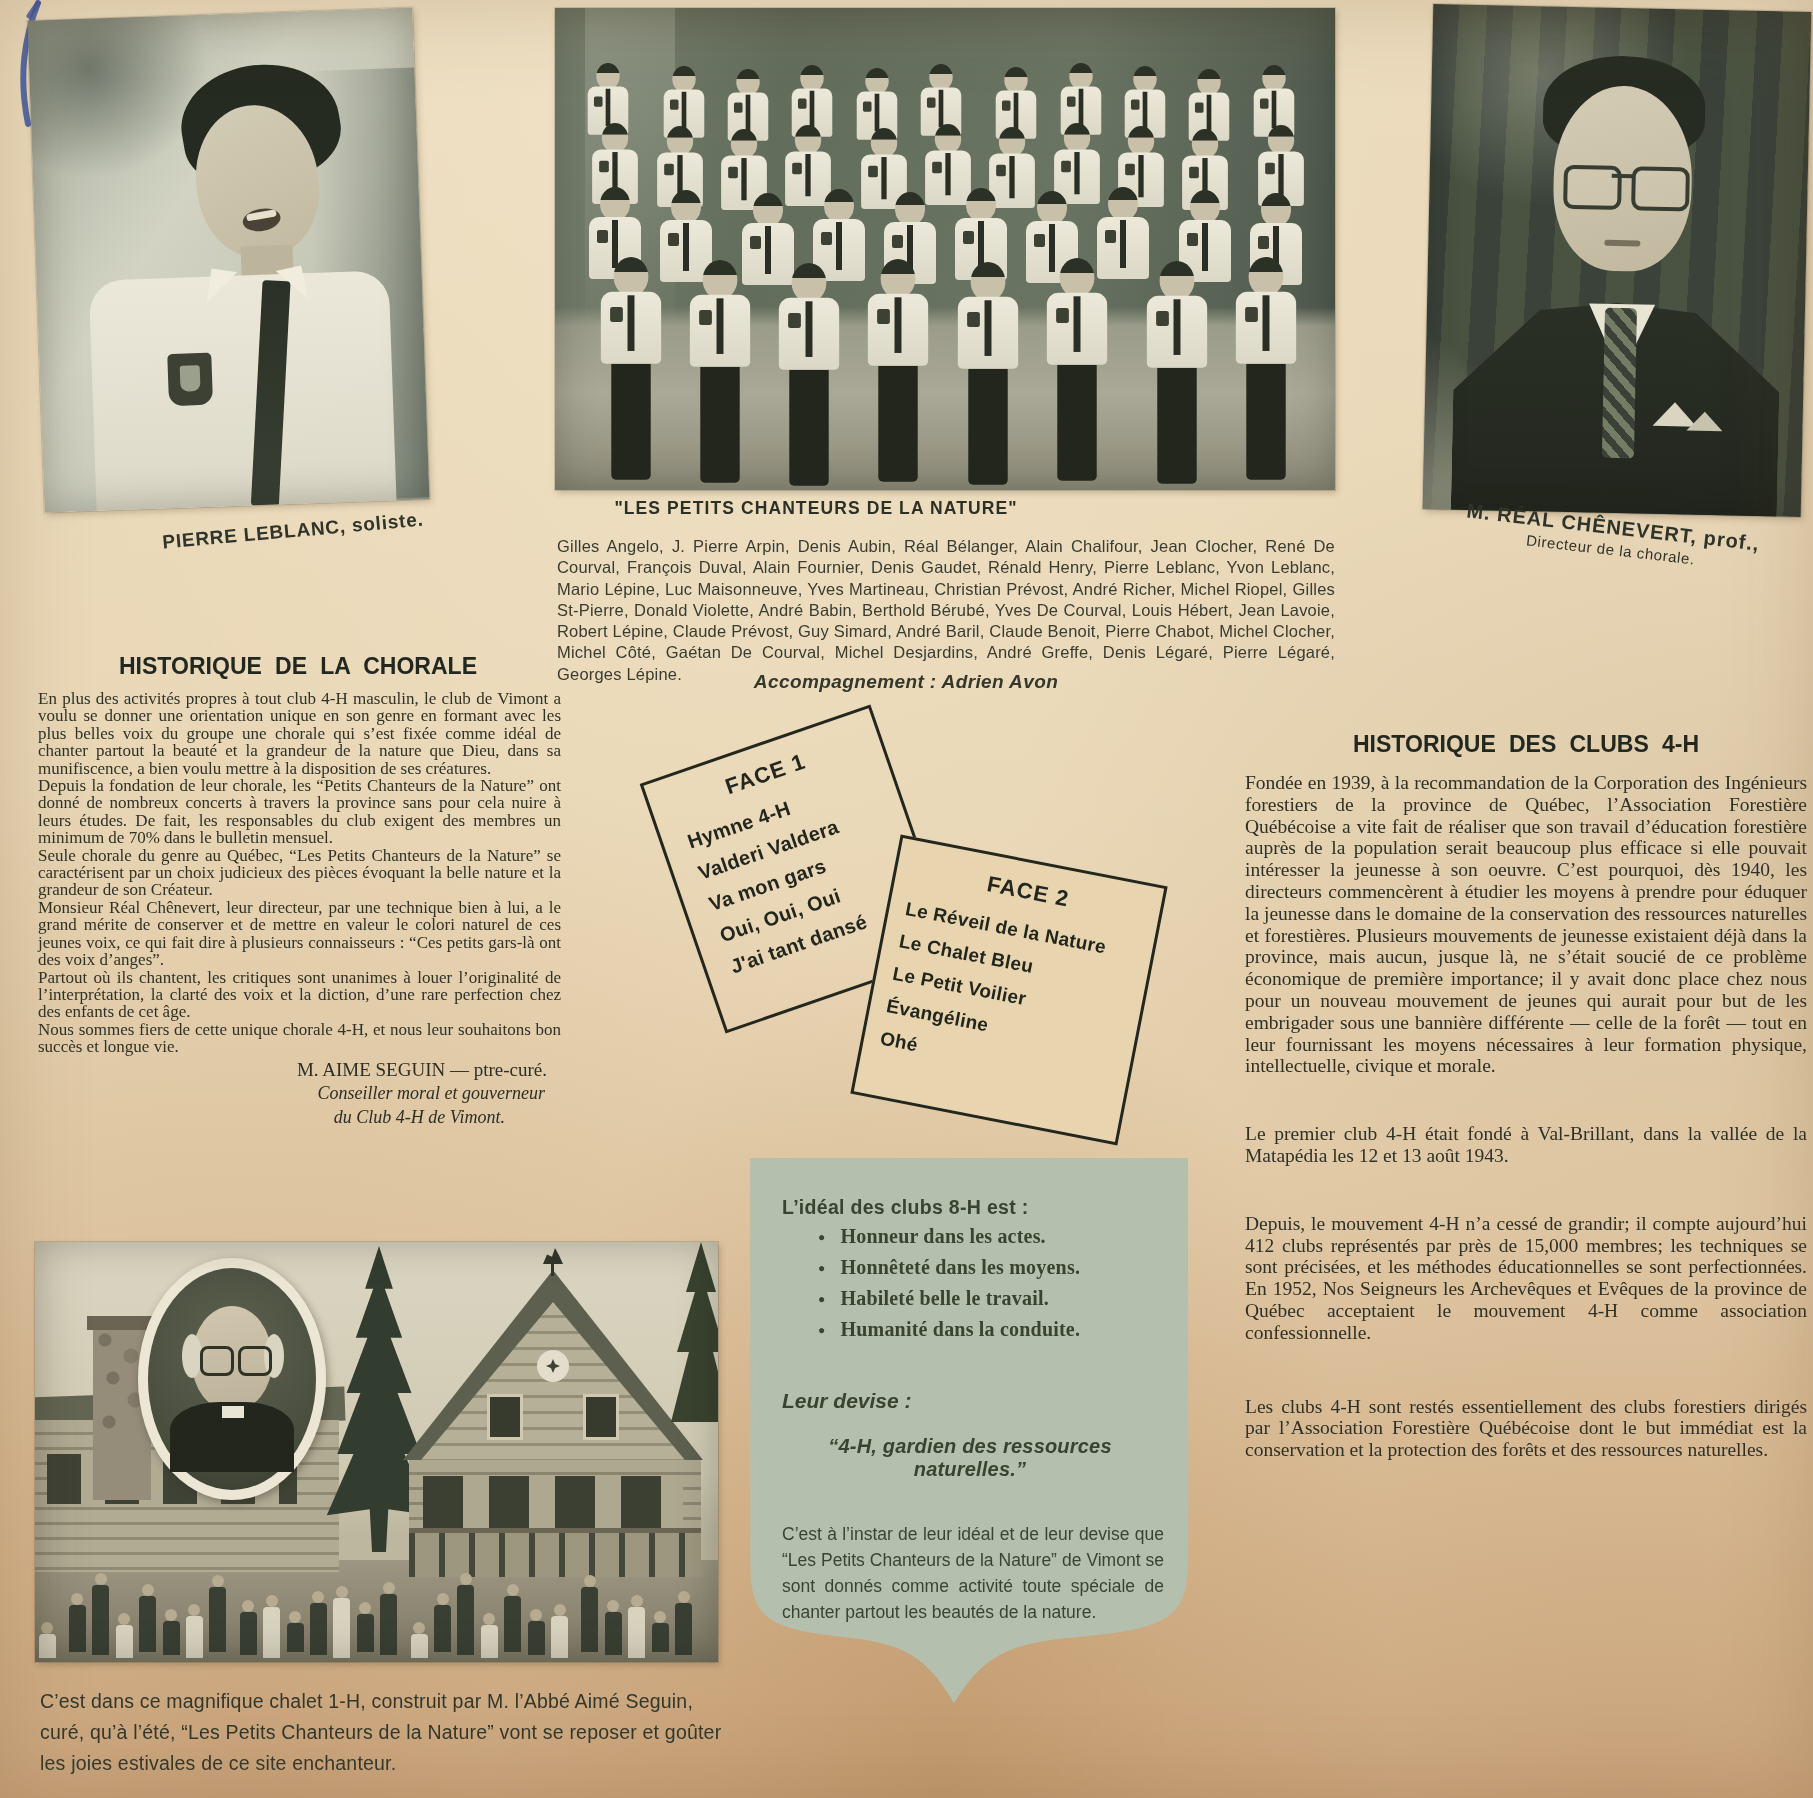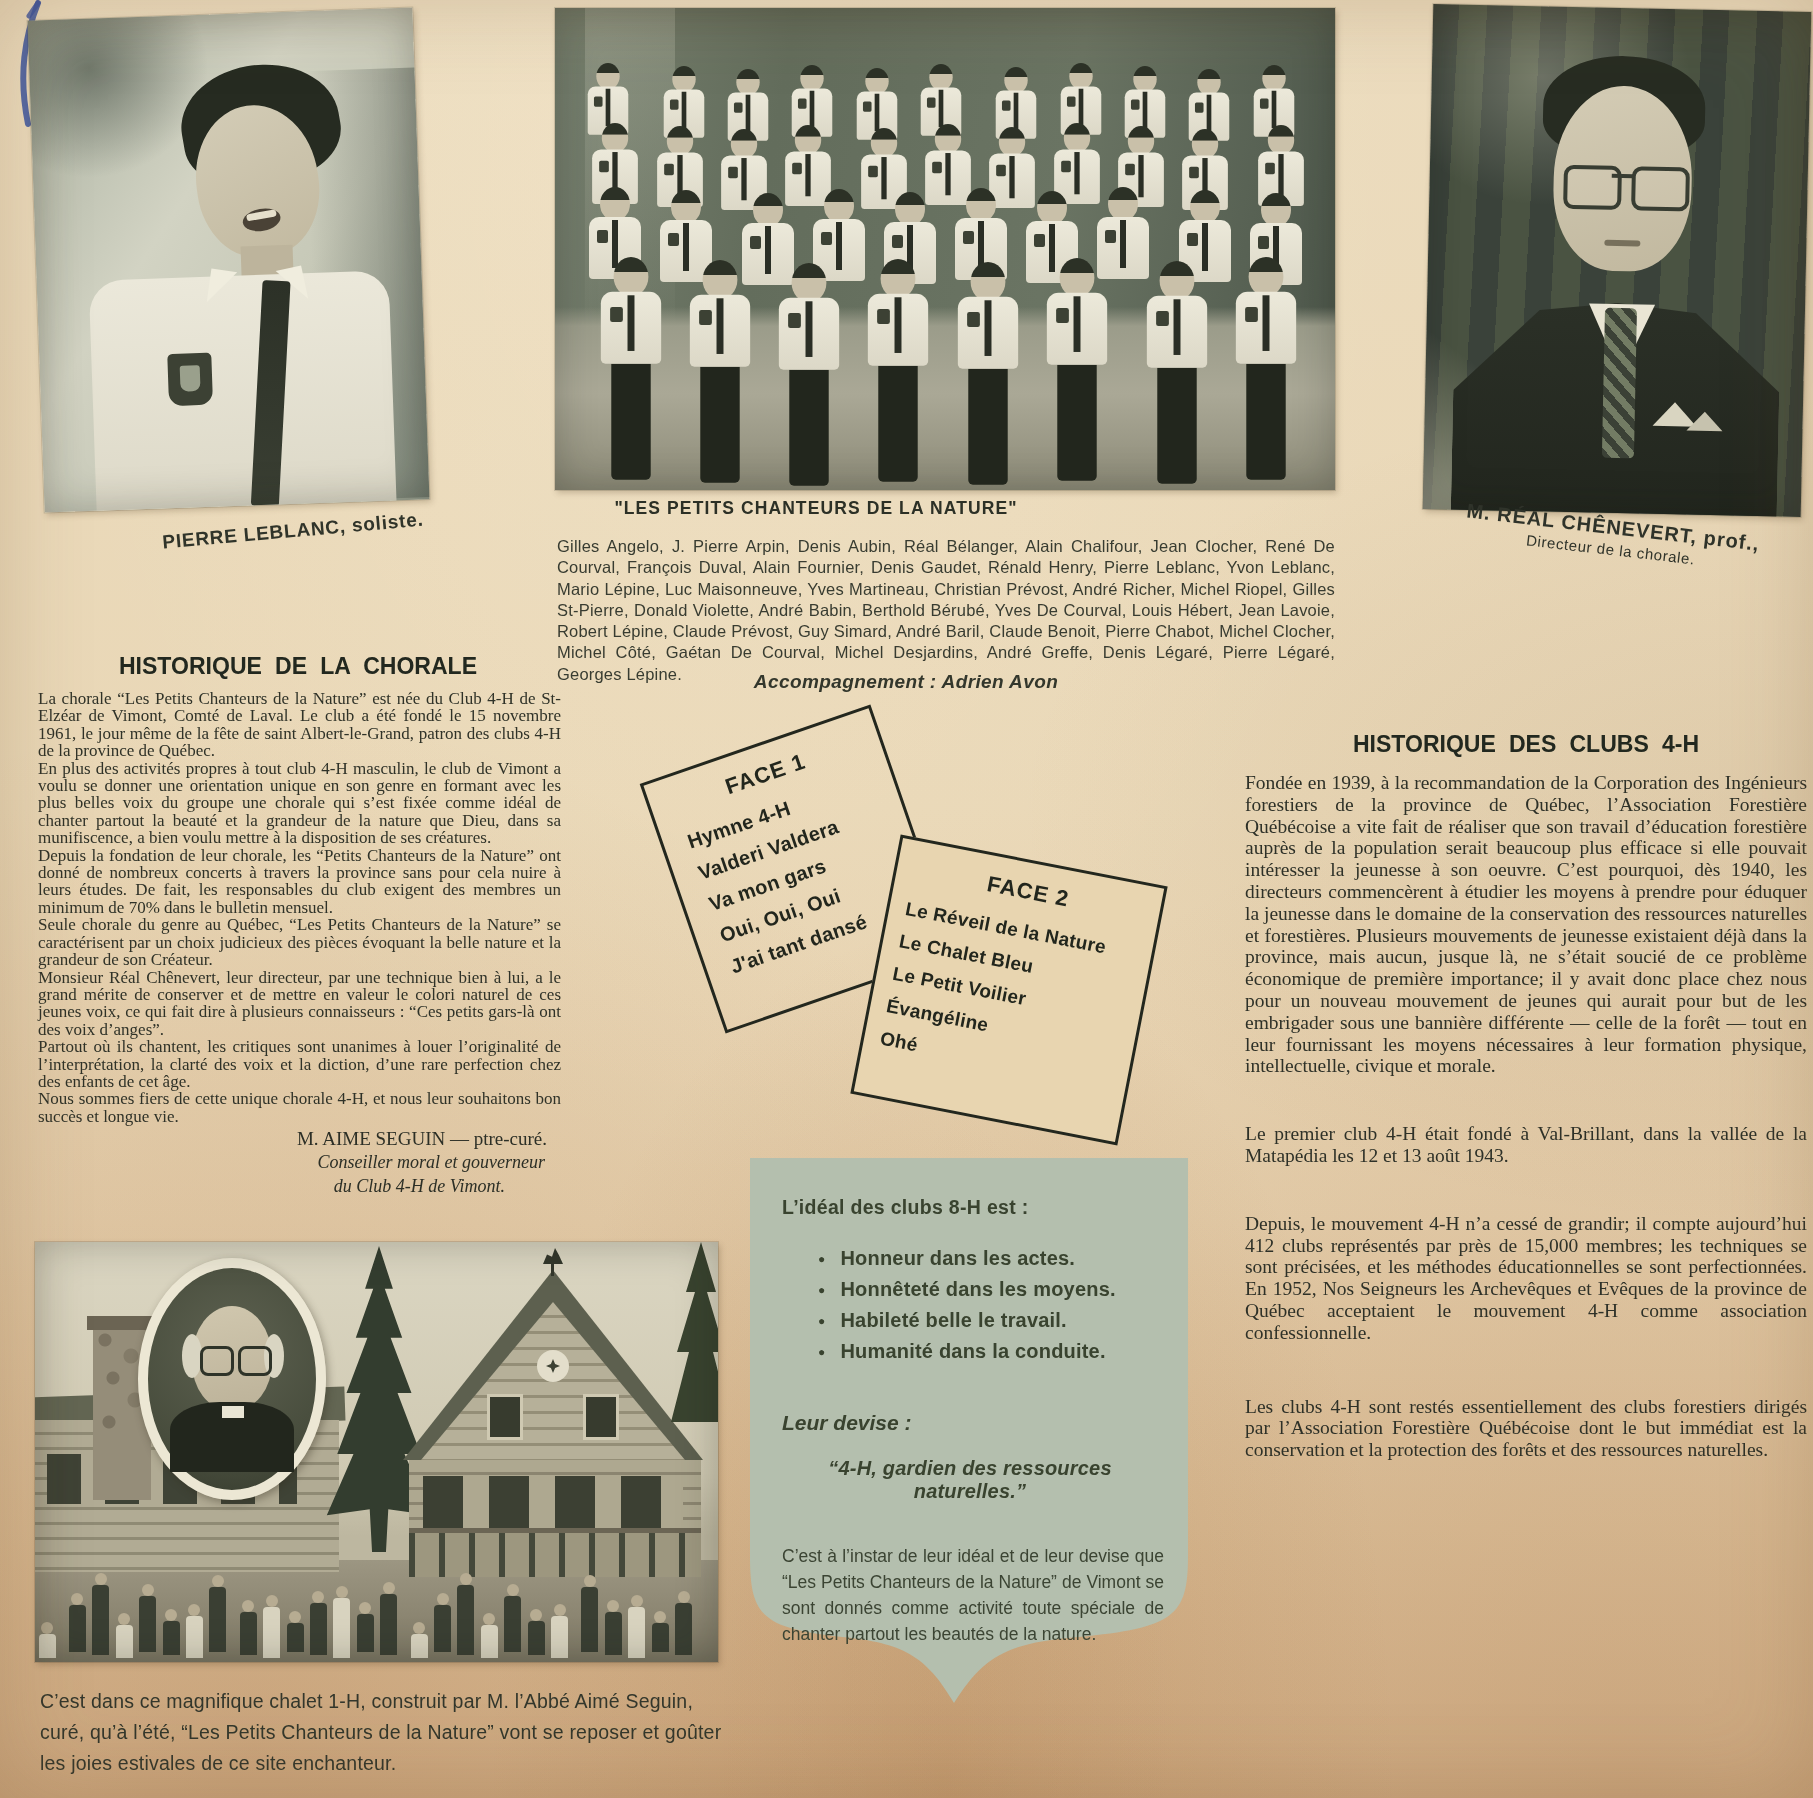--- a/index.html
+++ b/index.html
@@ -506,7 +506,6 @@
 
   <div class="col-left-h h-cond">HISTORIQUE DE LA CHORALE</div>
   <div class="col-left">
-    <p>La chorale “Les Petits Chanteurs de la Nature” est née du Club 4-H de St-Elzéar de Vimont, Comté de Laval. Le club a été fondé le 15 novembre 1961, le jour même de la fête de saint Albert-le-Grand, patron des clubs 4-H de la province de Québec.</p>
     <p>En plus des activités propres à tout club 4-H masculin, le club de Vimont a voulu se donner une orientation unique en son genre en formant avec les plus belles voix du groupe une chorale qui s’est fixée comme idéal de chanter partout la beauté et la grandeur de la nature que Dieu, dans sa munifiscence, a bien voulu mettre à la disposition de ses créatures.</p>
     <p>Depuis la fondation de leur chorale, les “Petits Chanteurs de la Nature” ont donné de nombreux concerts à travers la province sans pour cela nuire à leurs études. De fait, les responsables du club exigent des membres un minimum de 70% dans le bulletin mensuel.</p>
     <p>Seule chorale du genre au Québec, “Les Petits Chanteurs de la Nature” se caractérisent par un choix judicieux des pièces évoquant la belle nature et la grandeur de son Créateur.</p>

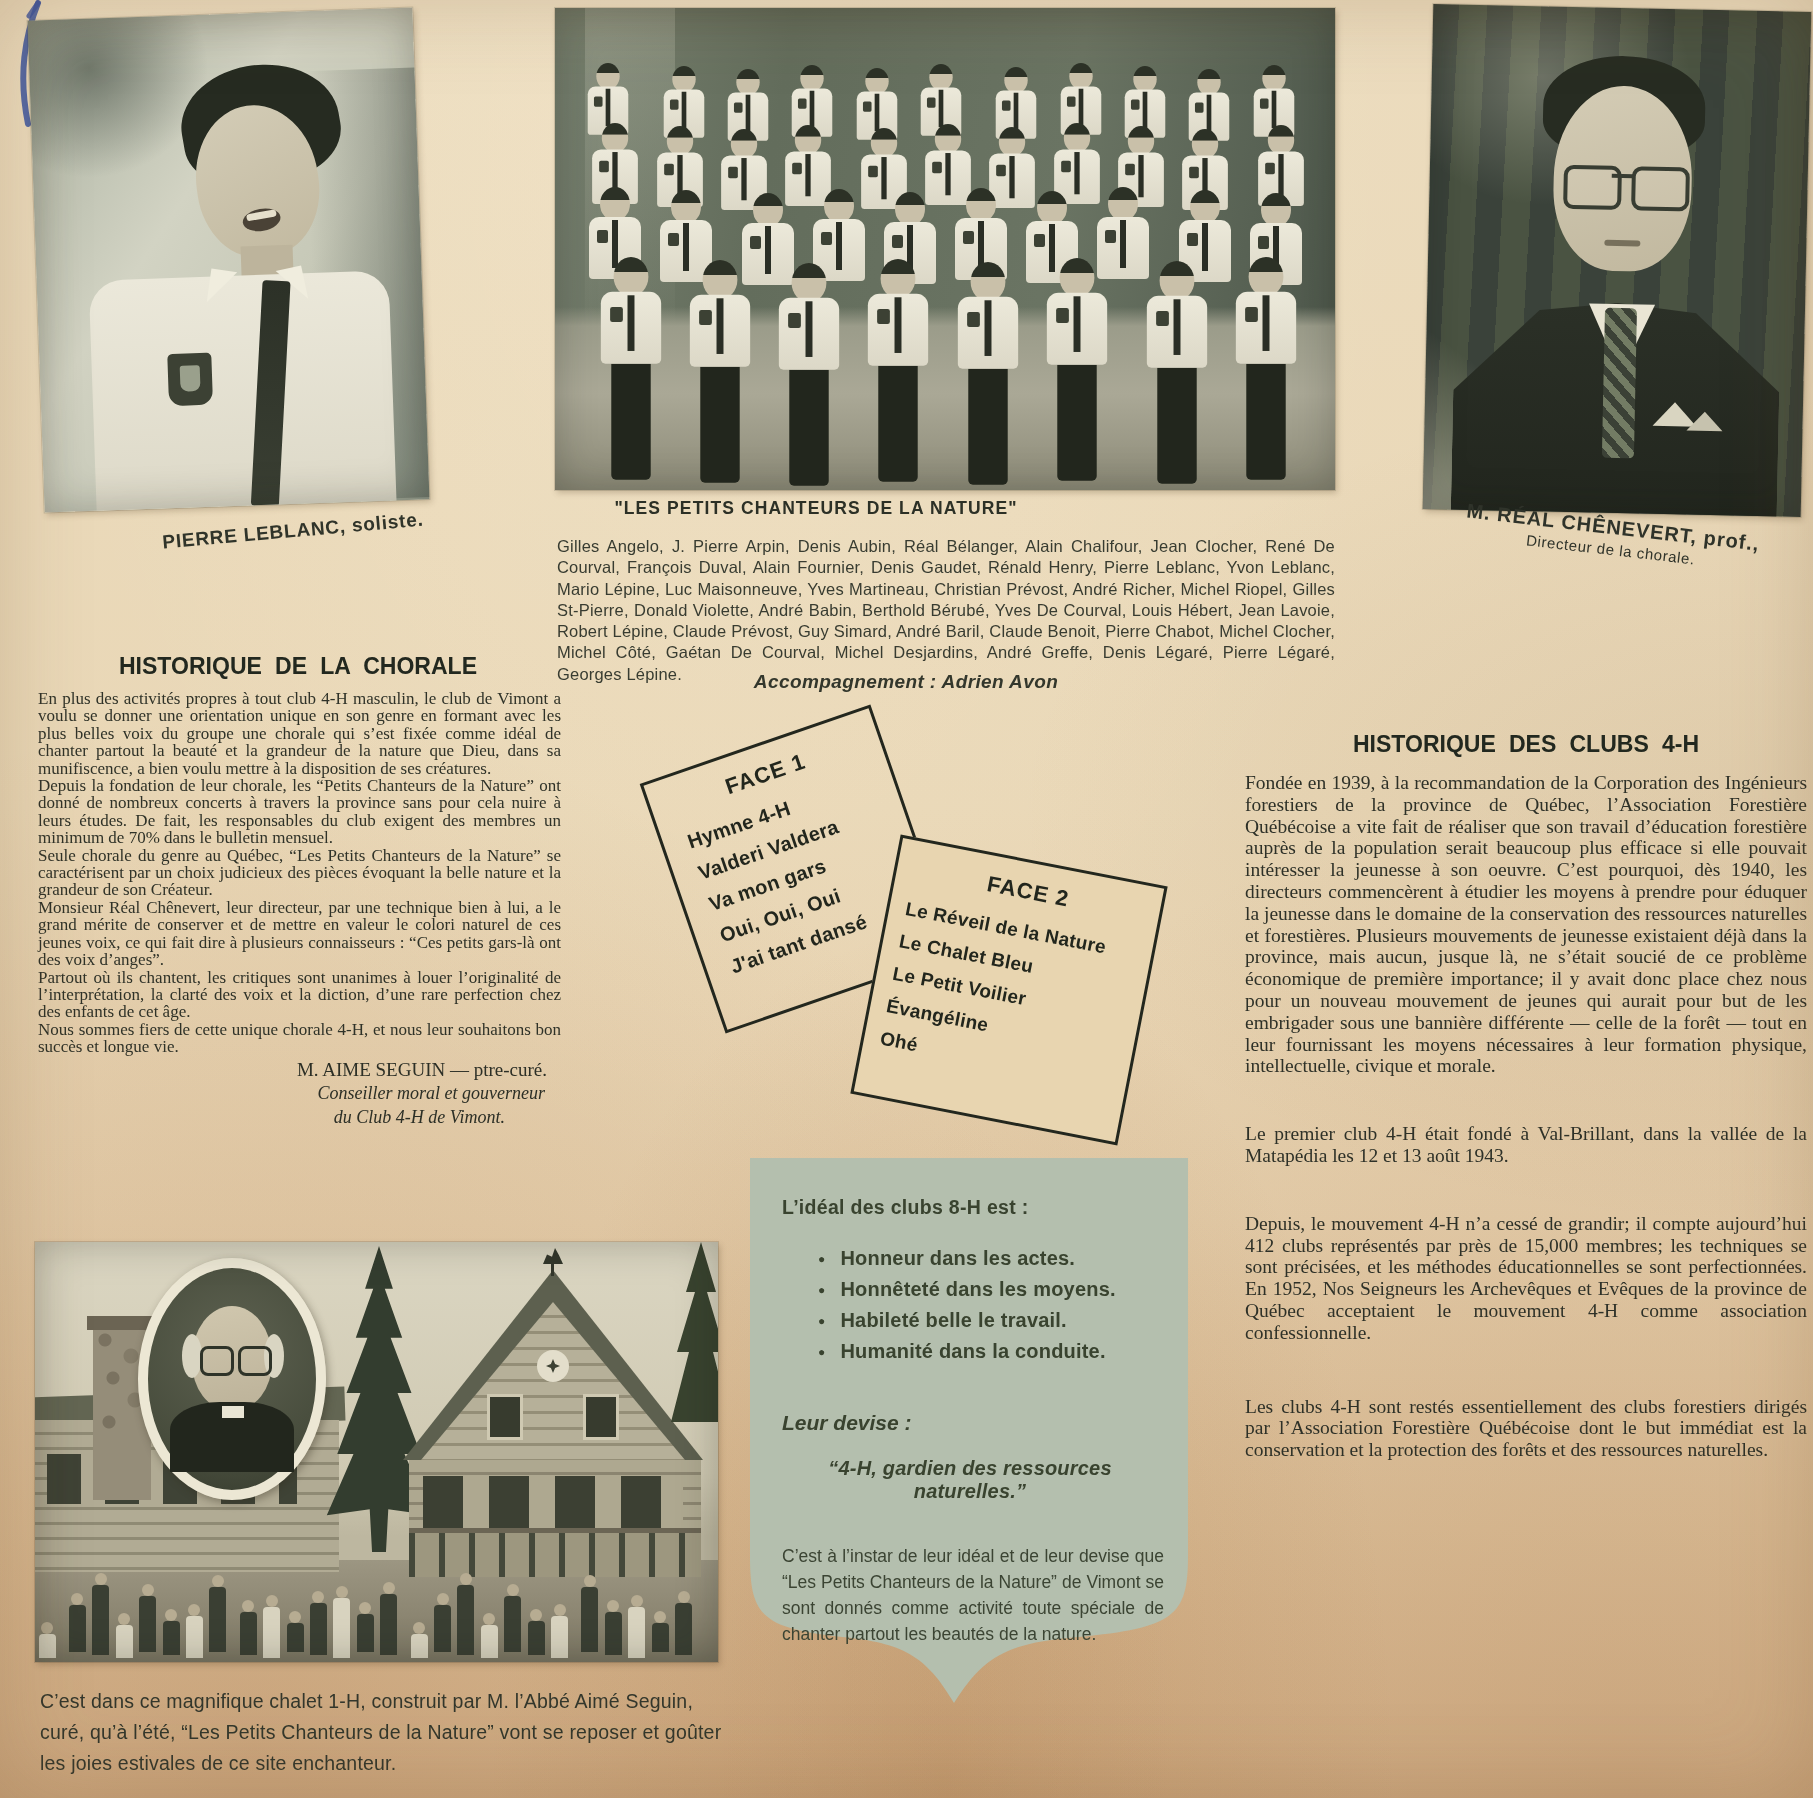--- a/index.html
+++ b/index.html
@@ -150,7 +150,7 @@
   .panel-svg{position:absolute;left:750px;top:1158px;width:438px;height:545px;}
   .ideal{position:absolute;left:782px;top:1196px;width:376px;color:#39432f;}
   .ideal .ih{font-size:19.5px;font-weight:600;letter-spacing:.3px;}
-  .ideal ul{list-style:none;margin:24px 0 0 36px;padding:0;}
+  .ideal ul{list-style:none;margin:2px 0 0 36px;padding:0;font-family:Liberation Serif, serif;}
   .ideal li{font-size:20px;font-weight:600;line-height:30px;letter-spacing:.2px;}
   .ideal li::before{content:"●";font-size:12px;margin-right:15px;vertical-align:2px;}
   .ideal .devise{margin-top:44px;font-size:21px;font-style:italic;font-weight:600;}

